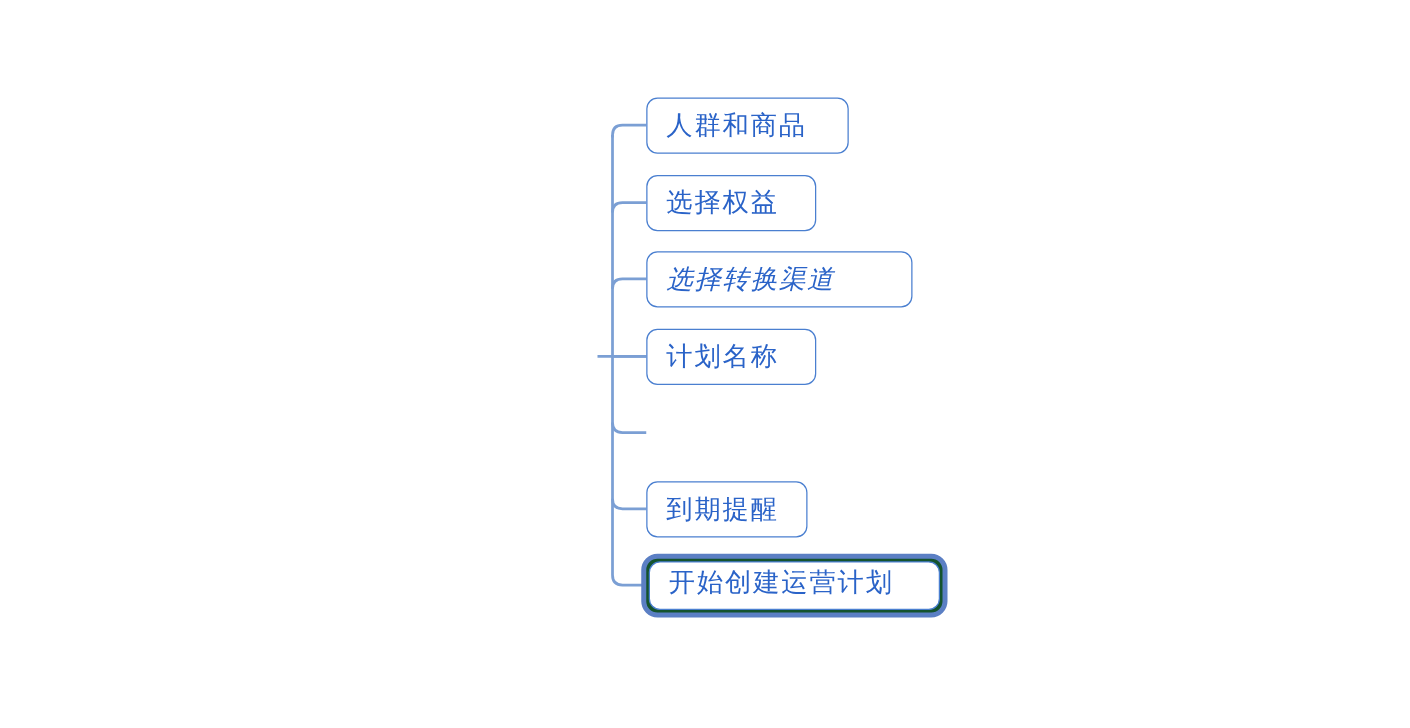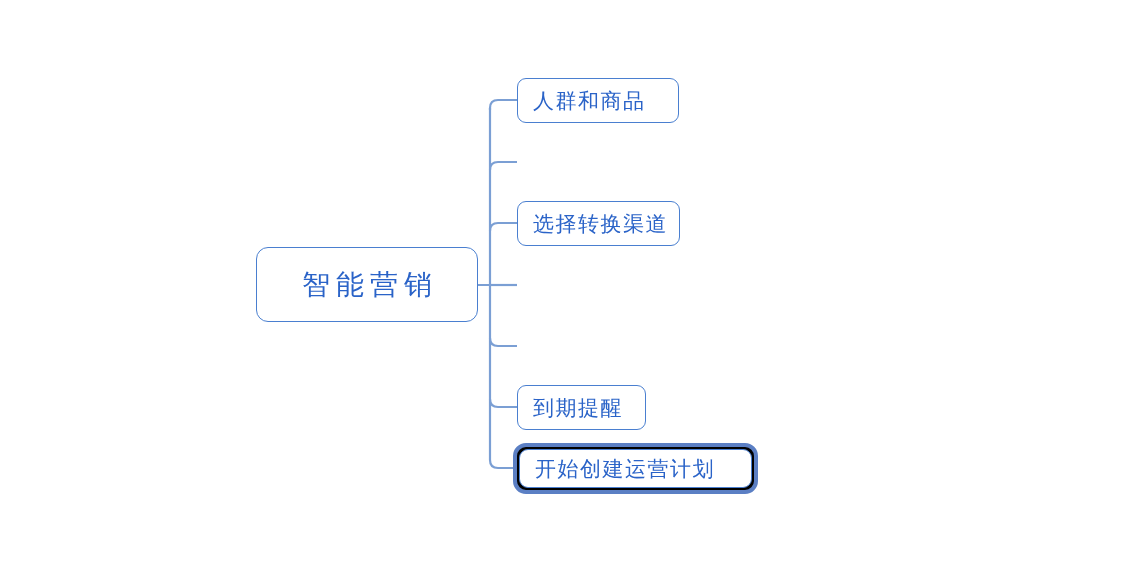--- a/index.html
+++ b/index.html
@@ -118,6 +118,9 @@
     <span class="child-label">人群和商品</span>
   </div>
 
+  <div class="node child-node" style="left:517px; top:140px; width:136px;">
+    <span class="child-label">选择权益</span>
+  </div>
 
   <div class="node child-node" style="left:517px; top:201px; width:163px;">
     <span class="child-label">选择转换渠道</span>

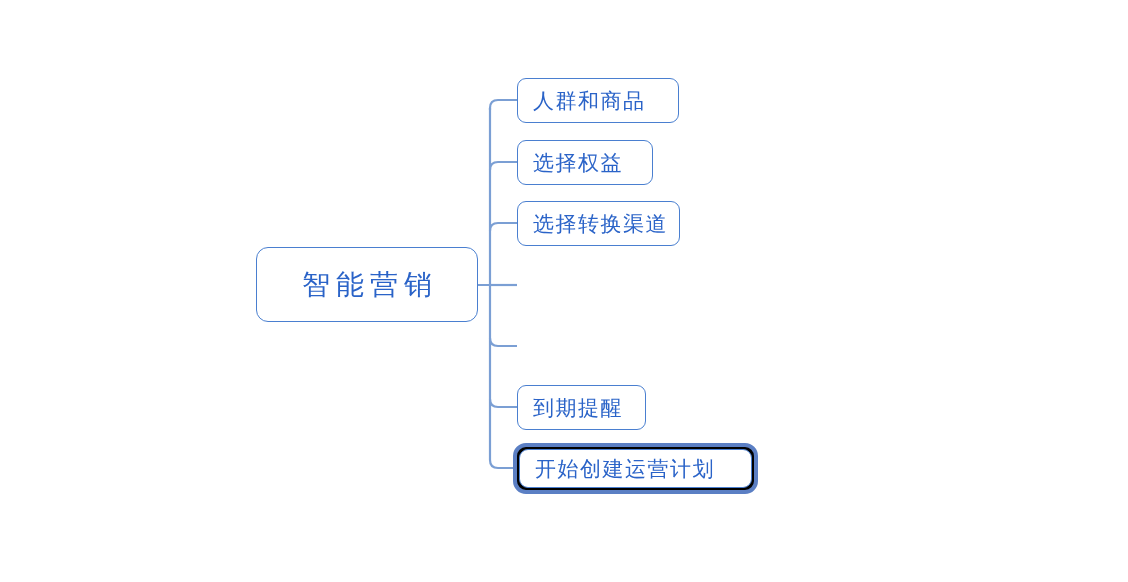--- a/index.html
+++ b/index.html
@@ -122,7 +122,7 @@
     <span class="child-label">选择权益</span>
   </div>
 
-  <div class="node child-node" style="left:517px; top:201px; width:163px;">
+  <div class="node child-node" style="left:517px; top:201px; width:213px;font-style:italic;">
     <span class="child-label">选择转换渠道</span>
   </div>
 

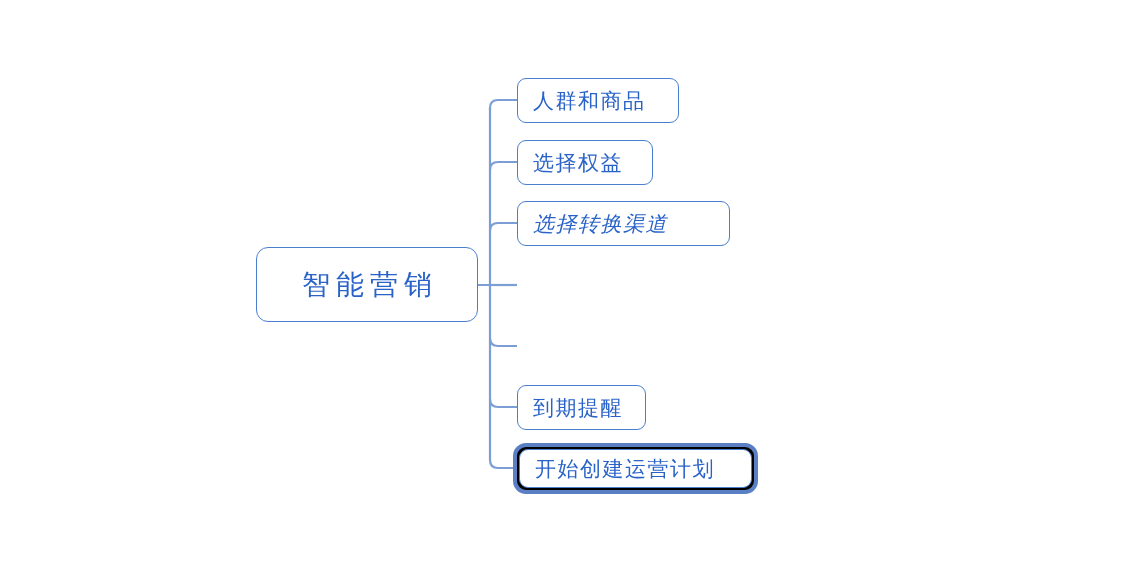--- a/index.html
+++ b/index.html
@@ -110,9 +110,6 @@
     <path d="M490,460 Q490,468 498,468 L517,468" stroke="#7b9fd4" stroke-width="2.2" fill="none"></path>
   </svg>
 
-  <div class="node root-node">
-    <span class="root-label">智能营销</span>
-  </div>
 
   <div class="node child-node" style="left:517px; top:78px; width:162px;">
     <span class="child-label">人群和商品</span>

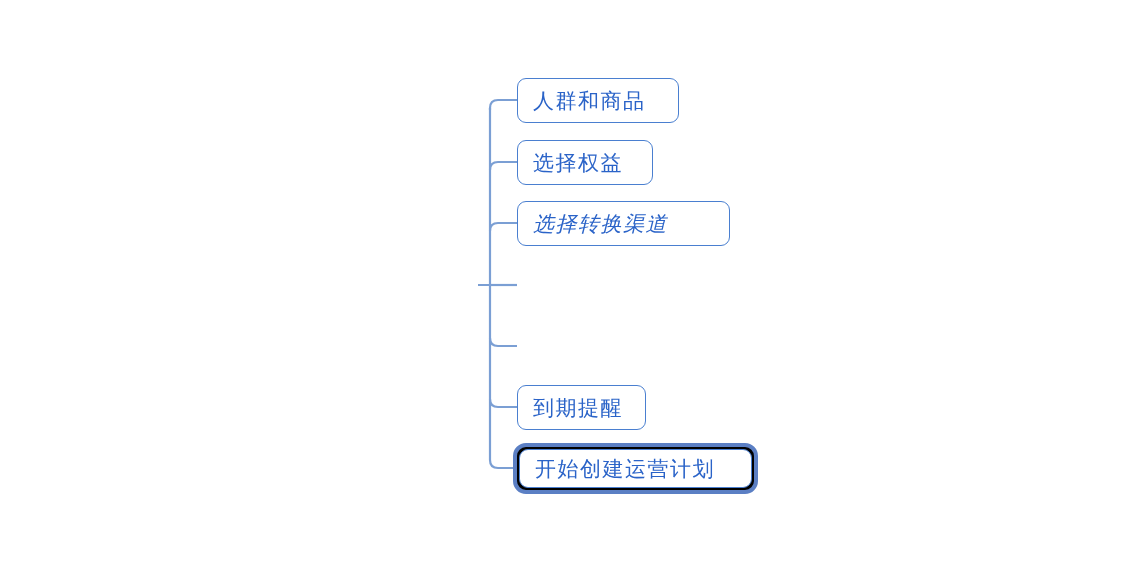--- a/index.html
+++ b/index.html
@@ -123,6 +123,9 @@
     <span class="child-label">选择转换渠道</span>
   </div>
 
+  <div class="node child-node" style="left:517px; top:263px; width:136px;">
+    <span class="child-label">计划名称</span>
+  </div>
 
 
   <div class="node child-node" style="left:517px; top:385px; width:129px;">

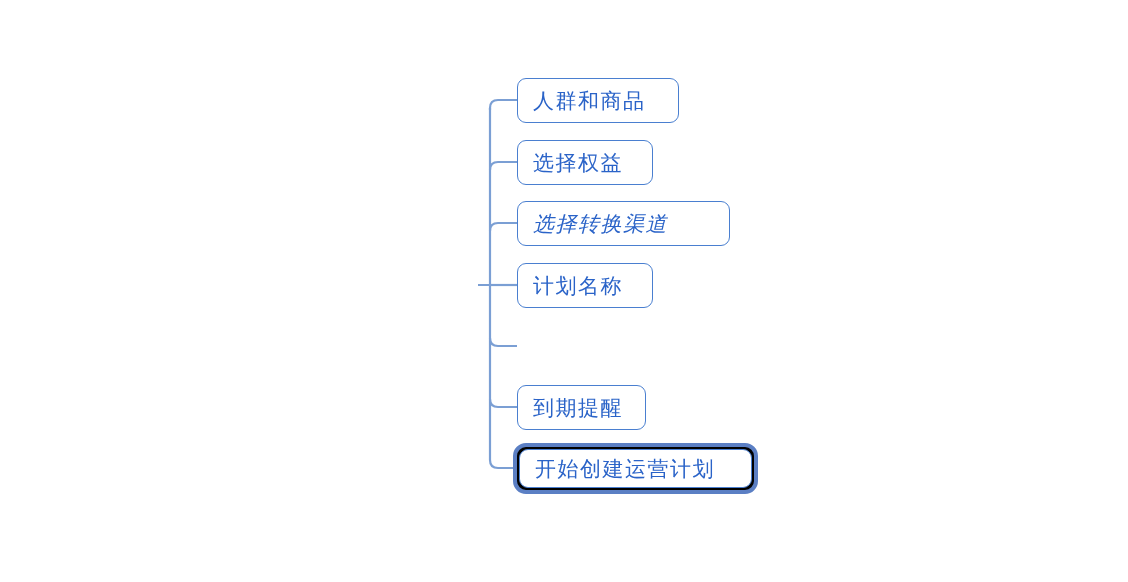--- a/index.html
+++ b/index.html
@@ -73,8 +73,9 @@
     box-sizing: border-box;
     border: 4px solid #5b7fc4;
     border-radius: 13px;
-    background: #000000;
+    background: #14532d;
     padding: 2px;
+    font-family: Liberation Mono, monospace;
   }
   .sel-wrap .child-node {
     position: relative;

